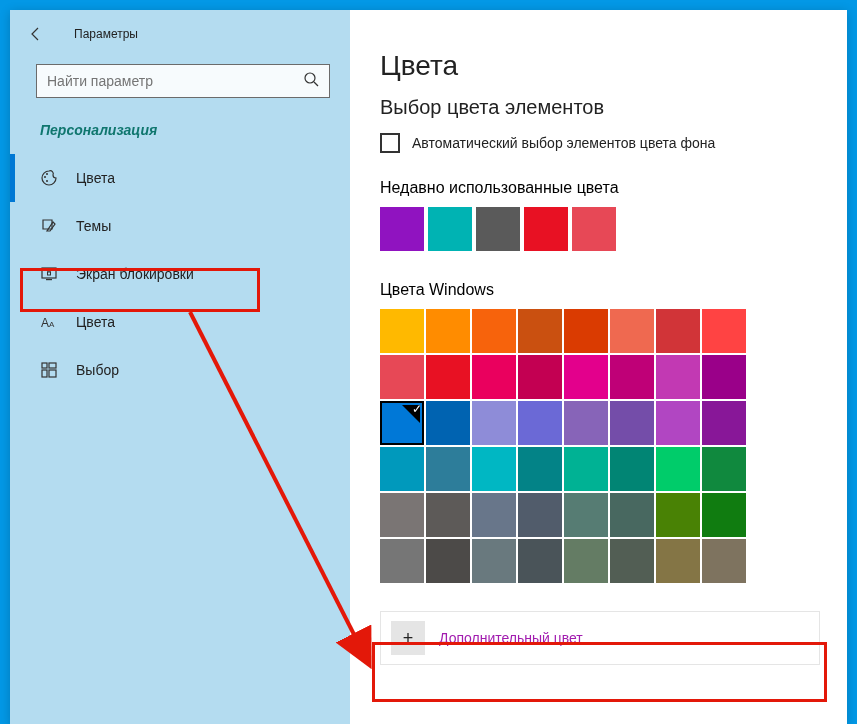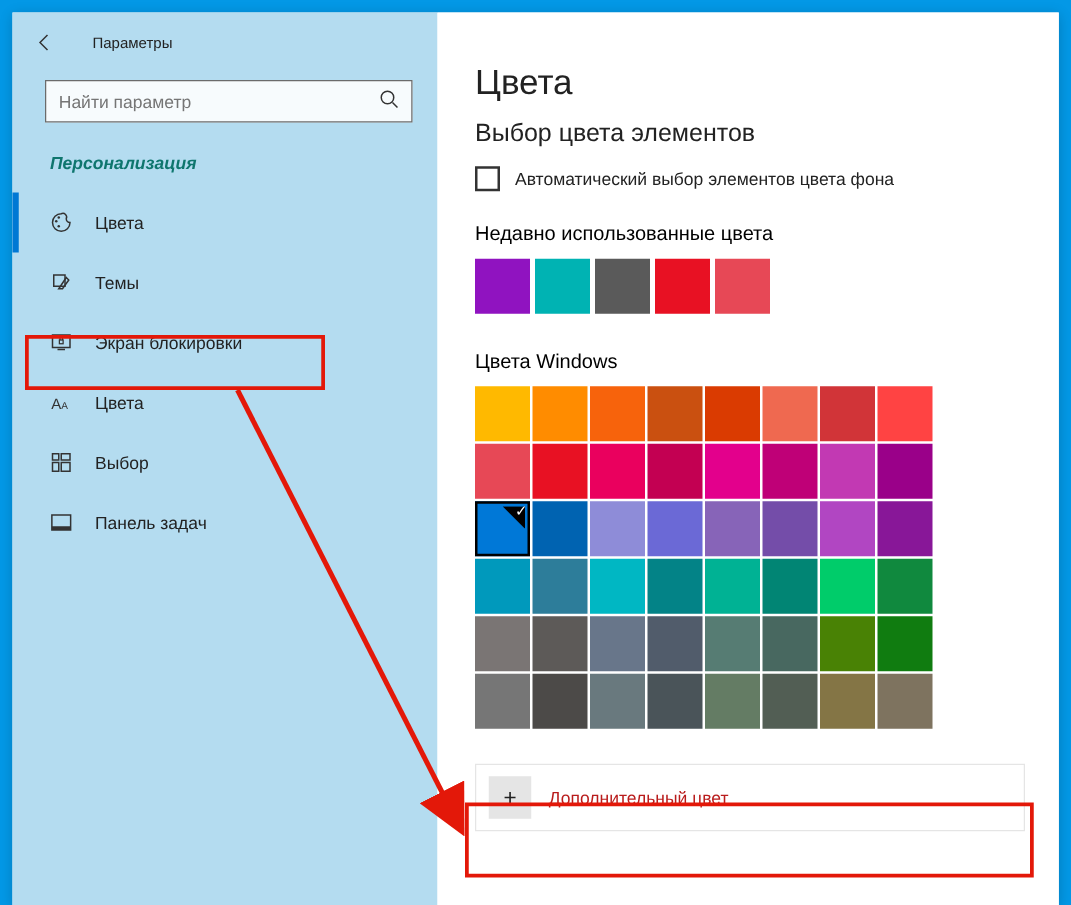--- a/index.html
+++ b/index.html
@@ -158,15 +158,6 @@
             </svg>
           </span>
           <span class="nav-label">Выбор</span>
-        </div>
-        <div class="nav-item">
-          <span class="icon">
-            <svg width="18" height="18" viewBox="0 0 18 18">
-              <rect x="1.5" y="3" width="15" height="12" stroke="#333" stroke-width="1.2" fill="none"></rect>
-              <rect x="1.5" y="12" width="15" height="3" fill="#333"></rect>
-            </svg>
-          </span>
-          <span class="nav-label">Панель задач</span>
         </div>
       </div>
   </div>

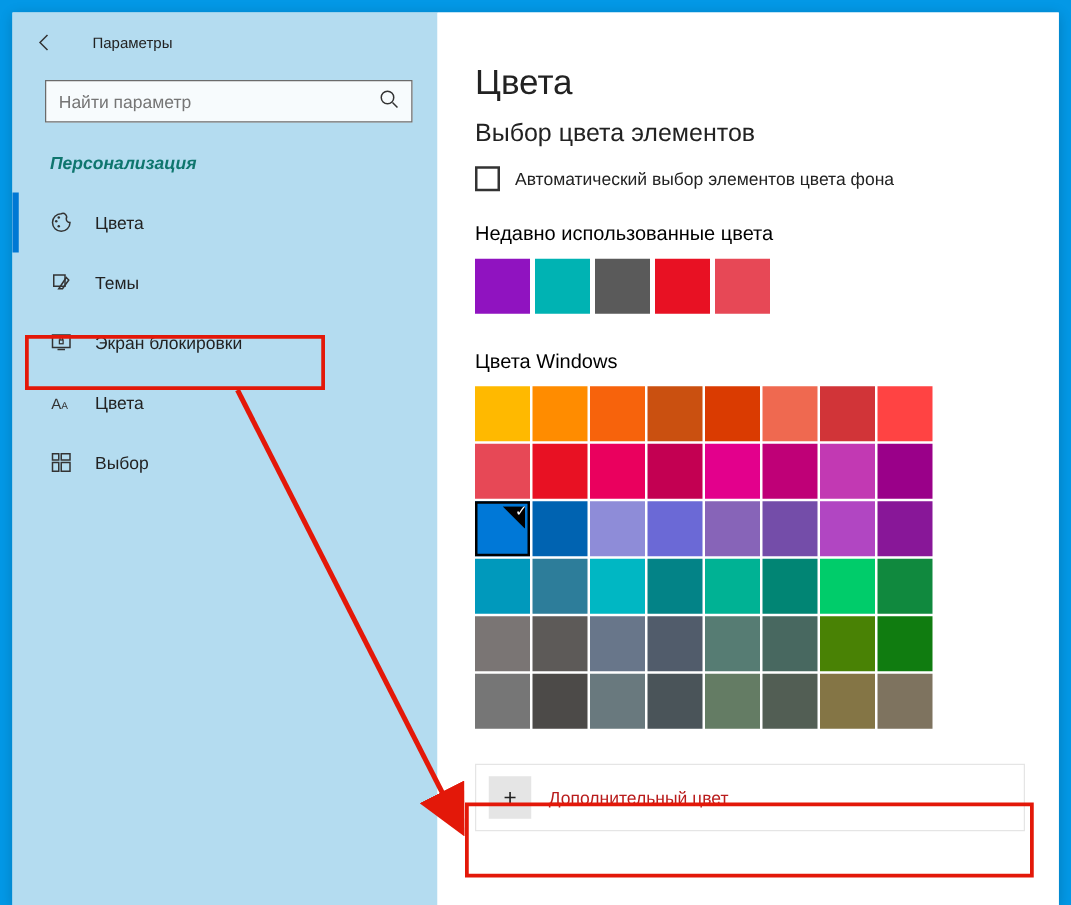--- a/index.html
+++ b/index.html
@@ -73,7 +73,7 @@
     width: 34px; height: 34px; background: #e5e5e5; display: flex; align-items: center; justify-content: center;
     font-size: 18px; color: #222; font-weight:300;
   }
-  .custom-label { font-size: 14px; color: #b91c1c; }
+  .custom-label { font-size: 14px; color: #a21caf; }
   .anno-box {
     position: absolute; border: 3px solid #e31809; pointer-events: none;
   }

